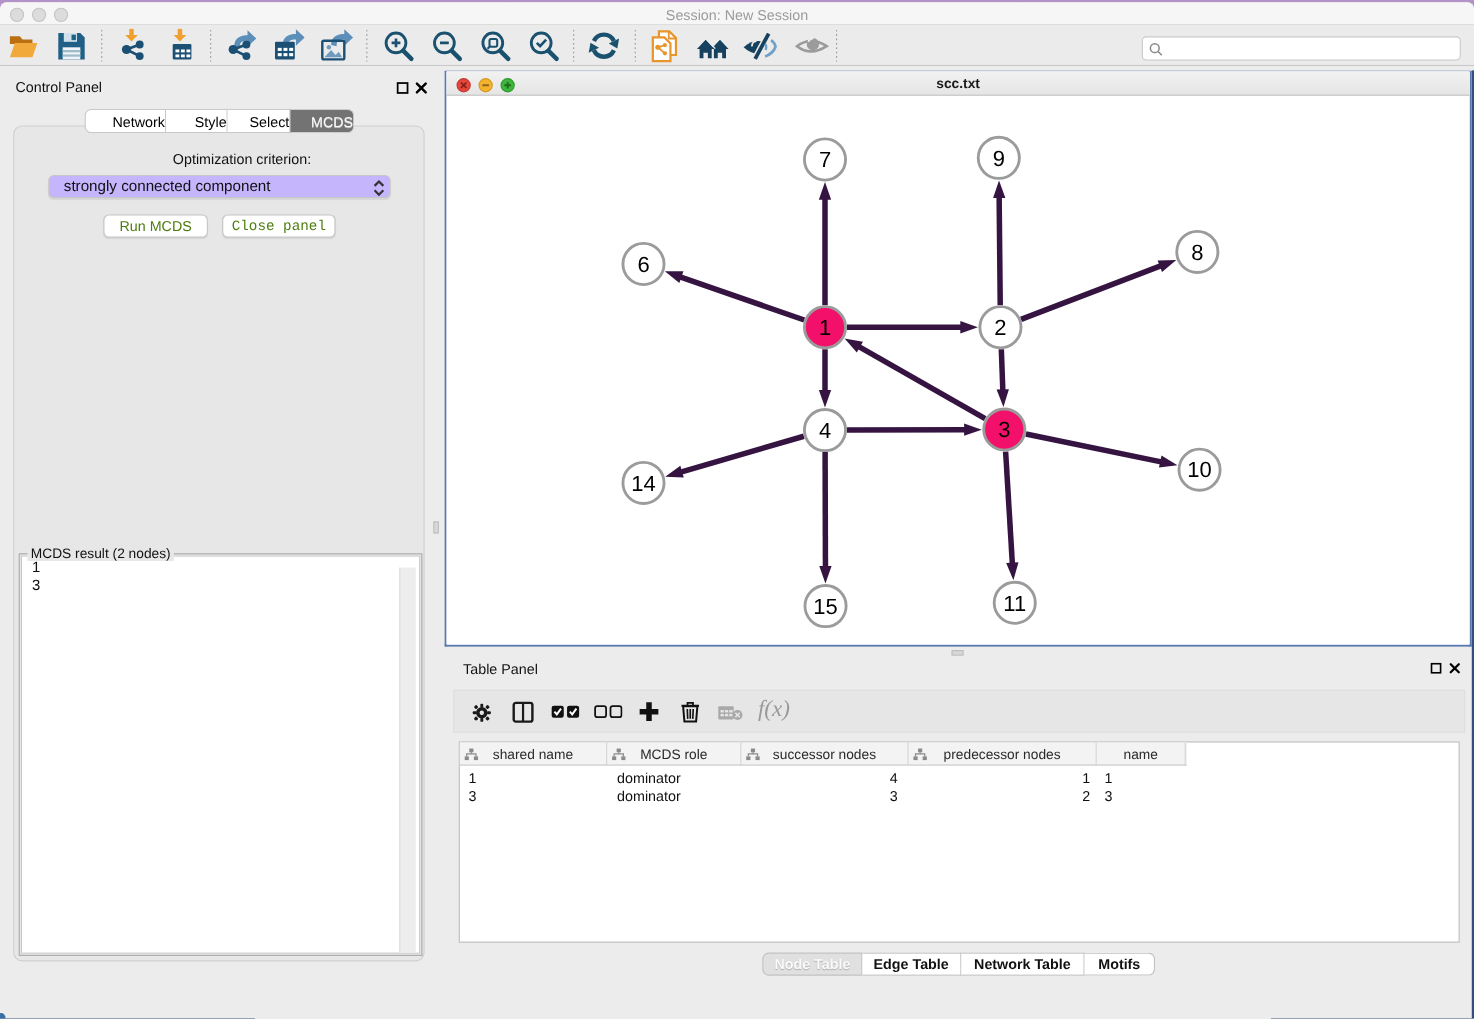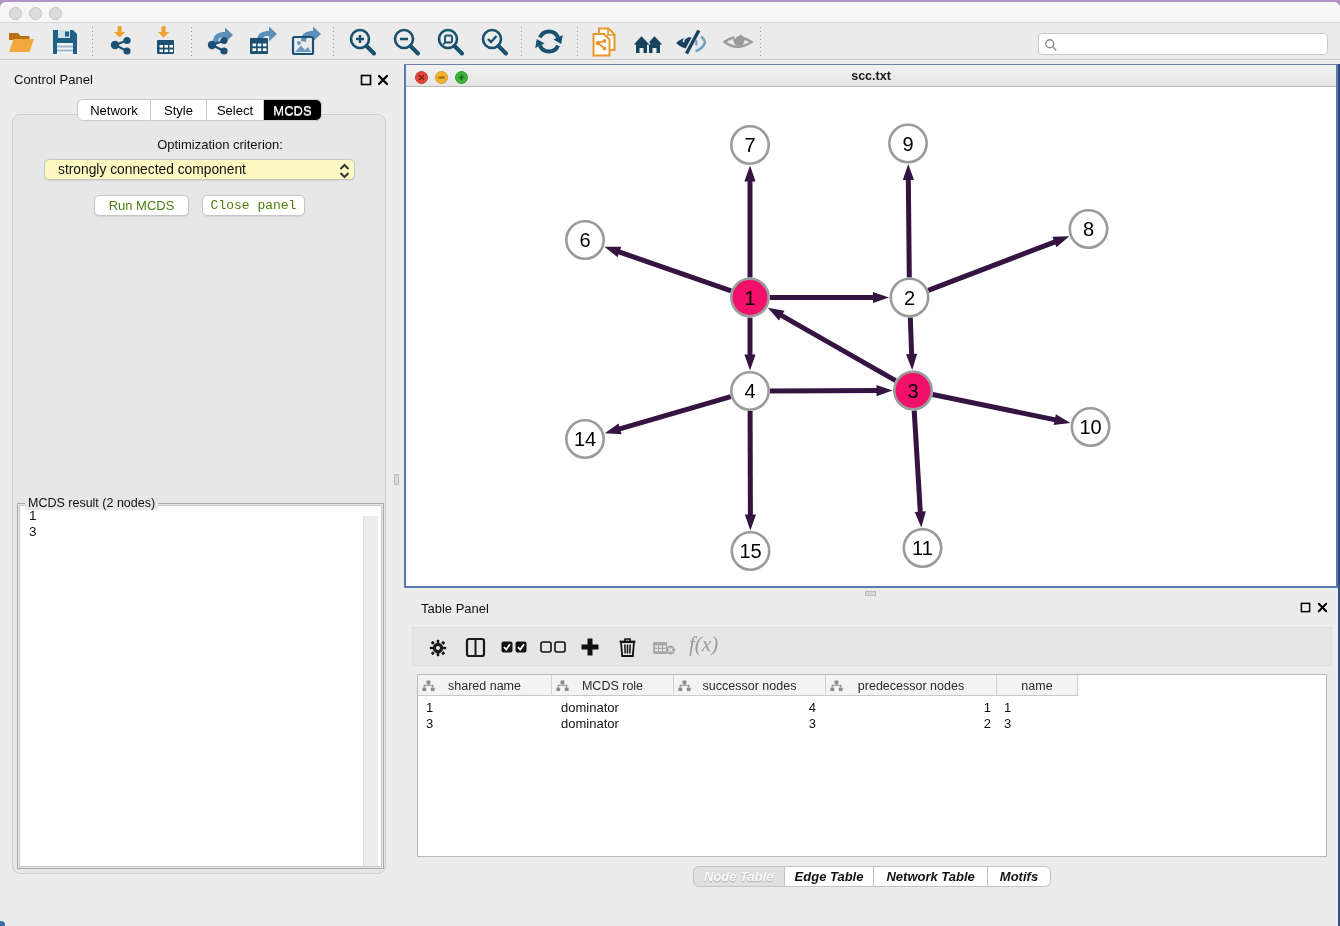--- a/index.html
+++ b/index.html
@@ -40,6 +40,7 @@
   <div class="tl" style="left:9px"></div>
   <div class="tl" style="left:29px"></div>
   <div class="tl" style="left:49px"></div>
+  <div id="wtitle">Session: New Session</div>
 </div>
 <div id="toolbar">
 

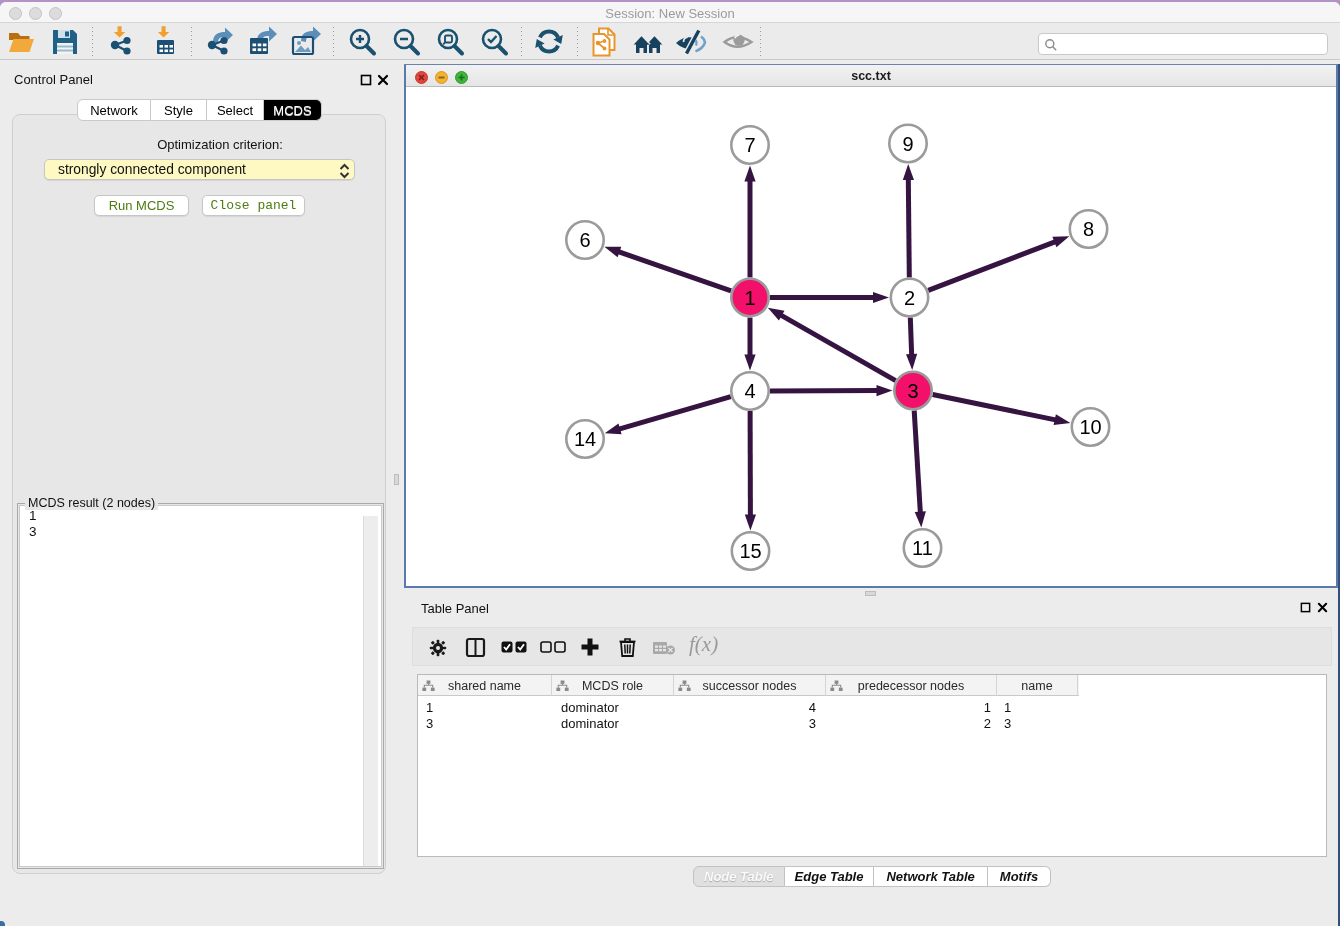--- a/index.html
+++ b/index.html
@@ -20,7 +20,7 @@
 #cp-title { position:absolute; left:14px; top:8px; font-size:13px; color:#111; }
 #cp-panel { position:absolute; left:12px; top:50px; width:374px; height:760px; background:#e7e7e7; border:1px solid #cfcfcf; border-radius:8px; }
 #tabs { position:absolute; left:77px; top:35px; height:22px; display:flex; z-index:5; }
-.tab { height:22px; line-height:21px; font-size:13px; text-align:center; background:#fff; border:1px solid #c9c9c9; border-left:none; color:#000; }
+.tab { height:22px; line-height:21px; font-size:13px; text-align:right; background:#fff; border:1px solid #c9c9c9; border-left:none; color:#000; }
 .tab.first { border-left:1px solid #c9c9c9; border-radius:6px 0 0 6px; }
 .tab.sel { background:#000000; border-radius:0 6px 6px 0; color:#fbfbfb; text-shadow:0 1px 0 #bbb; border-color:#ccc; }
 #optlabel { position:absolute; left:0; top:73px; width:392px; text-align:center; font-size:13px; color:#111;padding-left:48px; }

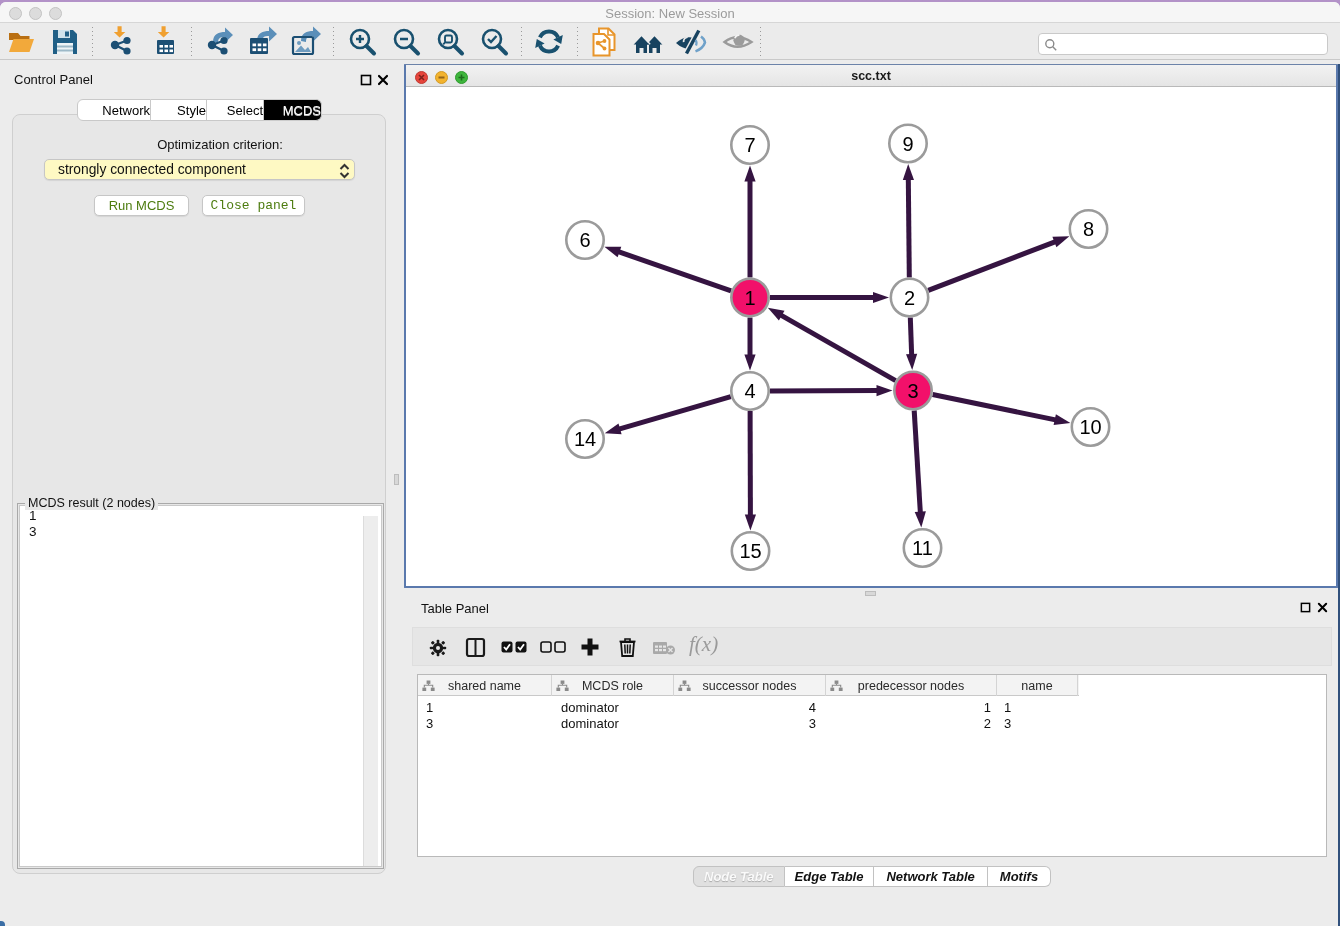--- a/index.html
+++ b/index.html
@@ -22,7 +22,7 @@
 #tabs { position:absolute; left:77px; top:35px; height:22px; display:flex; z-index:5; }
 .tab { height:22px; line-height:21px; font-size:13px; text-align:right; background:#fff; border:1px solid #c9c9c9; border-left:none; color:#000; }
 .tab.first { border-left:1px solid #c9c9c9; border-radius:6px 0 0 6px; }
-.tab.sel { background:#000000; border-radius:0 6px 6px 0; color:#fbfbfb; text-shadow:0 1px 0 #bbb; border-color:#ccc; }
+.tab.sel { background:#737373; border-radius:0 6px 6px 0; color:#fbfbfb; text-shadow:0 1px 0 #bbb; border-color:#ccc; }
 #optlabel { position:absolute; left:0; top:73px; width:392px; text-align:center; font-size:13px; color:#111;padding-left:48px; }
 #dropdown { position:absolute; left:44px; top:95px; width:311px; height:21px; background:#fef9c3; border:1px solid #c6c6c6; border-radius:5px; box-shadow:0 1px 1px rgba(0,0,0,0.08); }
 #dropdown span { position:absolute; left:13px; top:2px; font-size:13.8px; color:#111; }

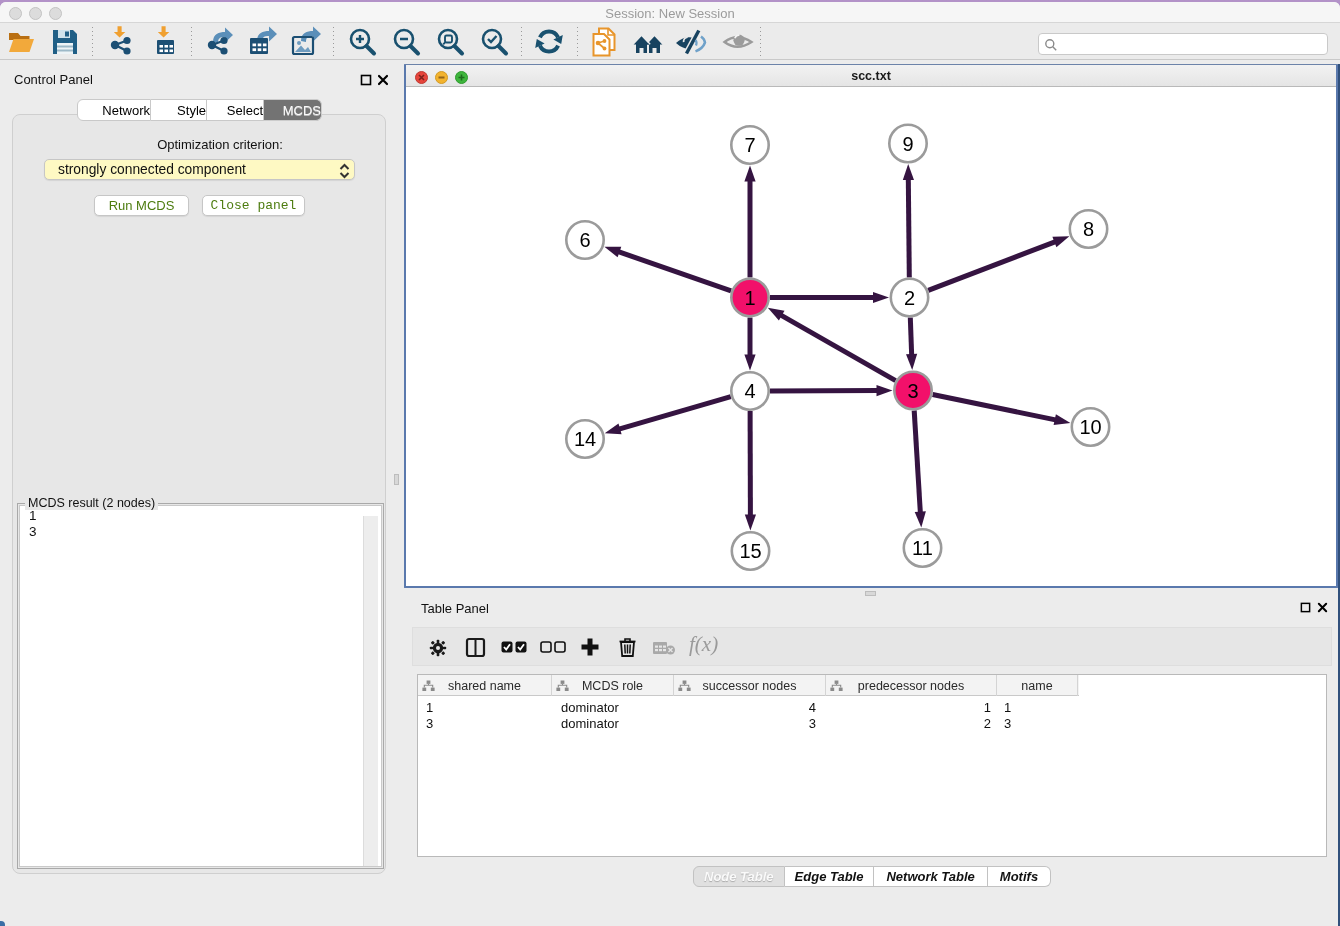--- a/index.html
+++ b/index.html
@@ -24,7 +24,7 @@
 .tab.first { border-left:1px solid #c9c9c9; border-radius:6px 0 0 6px; }
 .tab.sel { background:#737373; border-radius:0 6px 6px 0; color:#fbfbfb; text-shadow:0 1px 0 #bbb; border-color:#ccc; }
 #optlabel { position:absolute; left:0; top:73px; width:392px; text-align:center; font-size:13px; color:#111;padding-left:48px; }
-#dropdown { position:absolute; left:44px; top:95px; width:311px; height:21px; background:#fef9c3; border:1px solid #c6c6c6; border-radius:5px; box-shadow:0 1px 1px rgba(0,0,0,0.08); }
+#dropdown { position:absolute; left:44px; top:95px; width:311px; height:21px; background:#c4b5fd; border:1px solid #c6c6c6; border-radius:5px; box-shadow:0 1px 1px rgba(0,0,0,0.08); }
 #dropdown span { position:absolute; left:13px; top:2px; font-size:13.8px; color:#111; }
 .btn { position:absolute; top:131px; height:21px; background:#fff; border:1px solid #c6c6c6; border-radius:5px; font-size:13px; color:#4d7c0f; text-align:center; line-height:19px; box-shadow:0 1px 1px rgba(0,0,0,0.08); }
 #fieldset { position:absolute; left:17px; top:439px; width:367px; height:366px; border:1px solid #a9a9a9; }

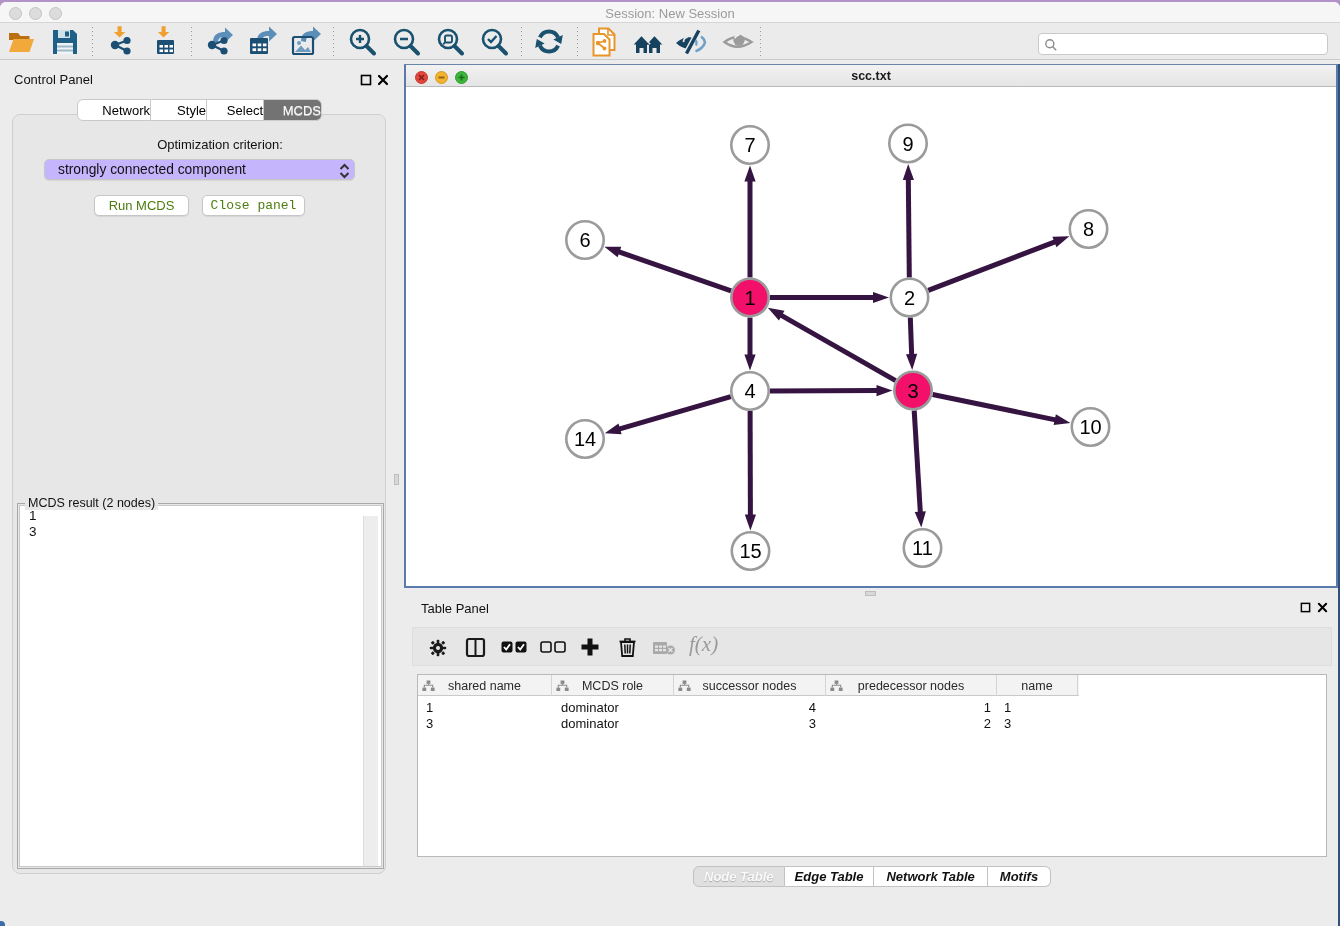--- a/index.html
+++ b/index.html
@@ -256,7 +256,7 @@
 .th .txt { position:absolute; top:4px; left:0; width:100%; text-align:center; font-size:12.5px; color:#2a2a2a; }
 .cell { position:absolute; font-size:13px; color:#111; }
 .tabsbot { position:absolute; left:301px; top:269px; height:21px; display:flex; }
-.btab { height:21px; line-height:20px; padding:0 10px; font-size:13px; font-weight:bold; background:#fff; border:1px solid #c2c2c2; border-left:none; color:#111;font-style:italic; }
+.btab { height:21px; line-height:20px; padding:0 10px; font-size:13px; font-weight:bold; background:#fff; border:1px solid #c2c2c2; border-left:none; color:#111; }
 .btab.sel { background:#e0e0e0; color:#fafafa; text-shadow:0 1px 1px #aaa; border-radius:6px 0 0 6px; border-left:1px solid #c2c2c2; }
 .btab.last { border-radius:0 6px 6px 0; }
 #statusbar { position:absolute; left:0; top:887px; width:1340px; height:37px; background:#eeeeee; border-top:1px solid #c6c6c6; }

